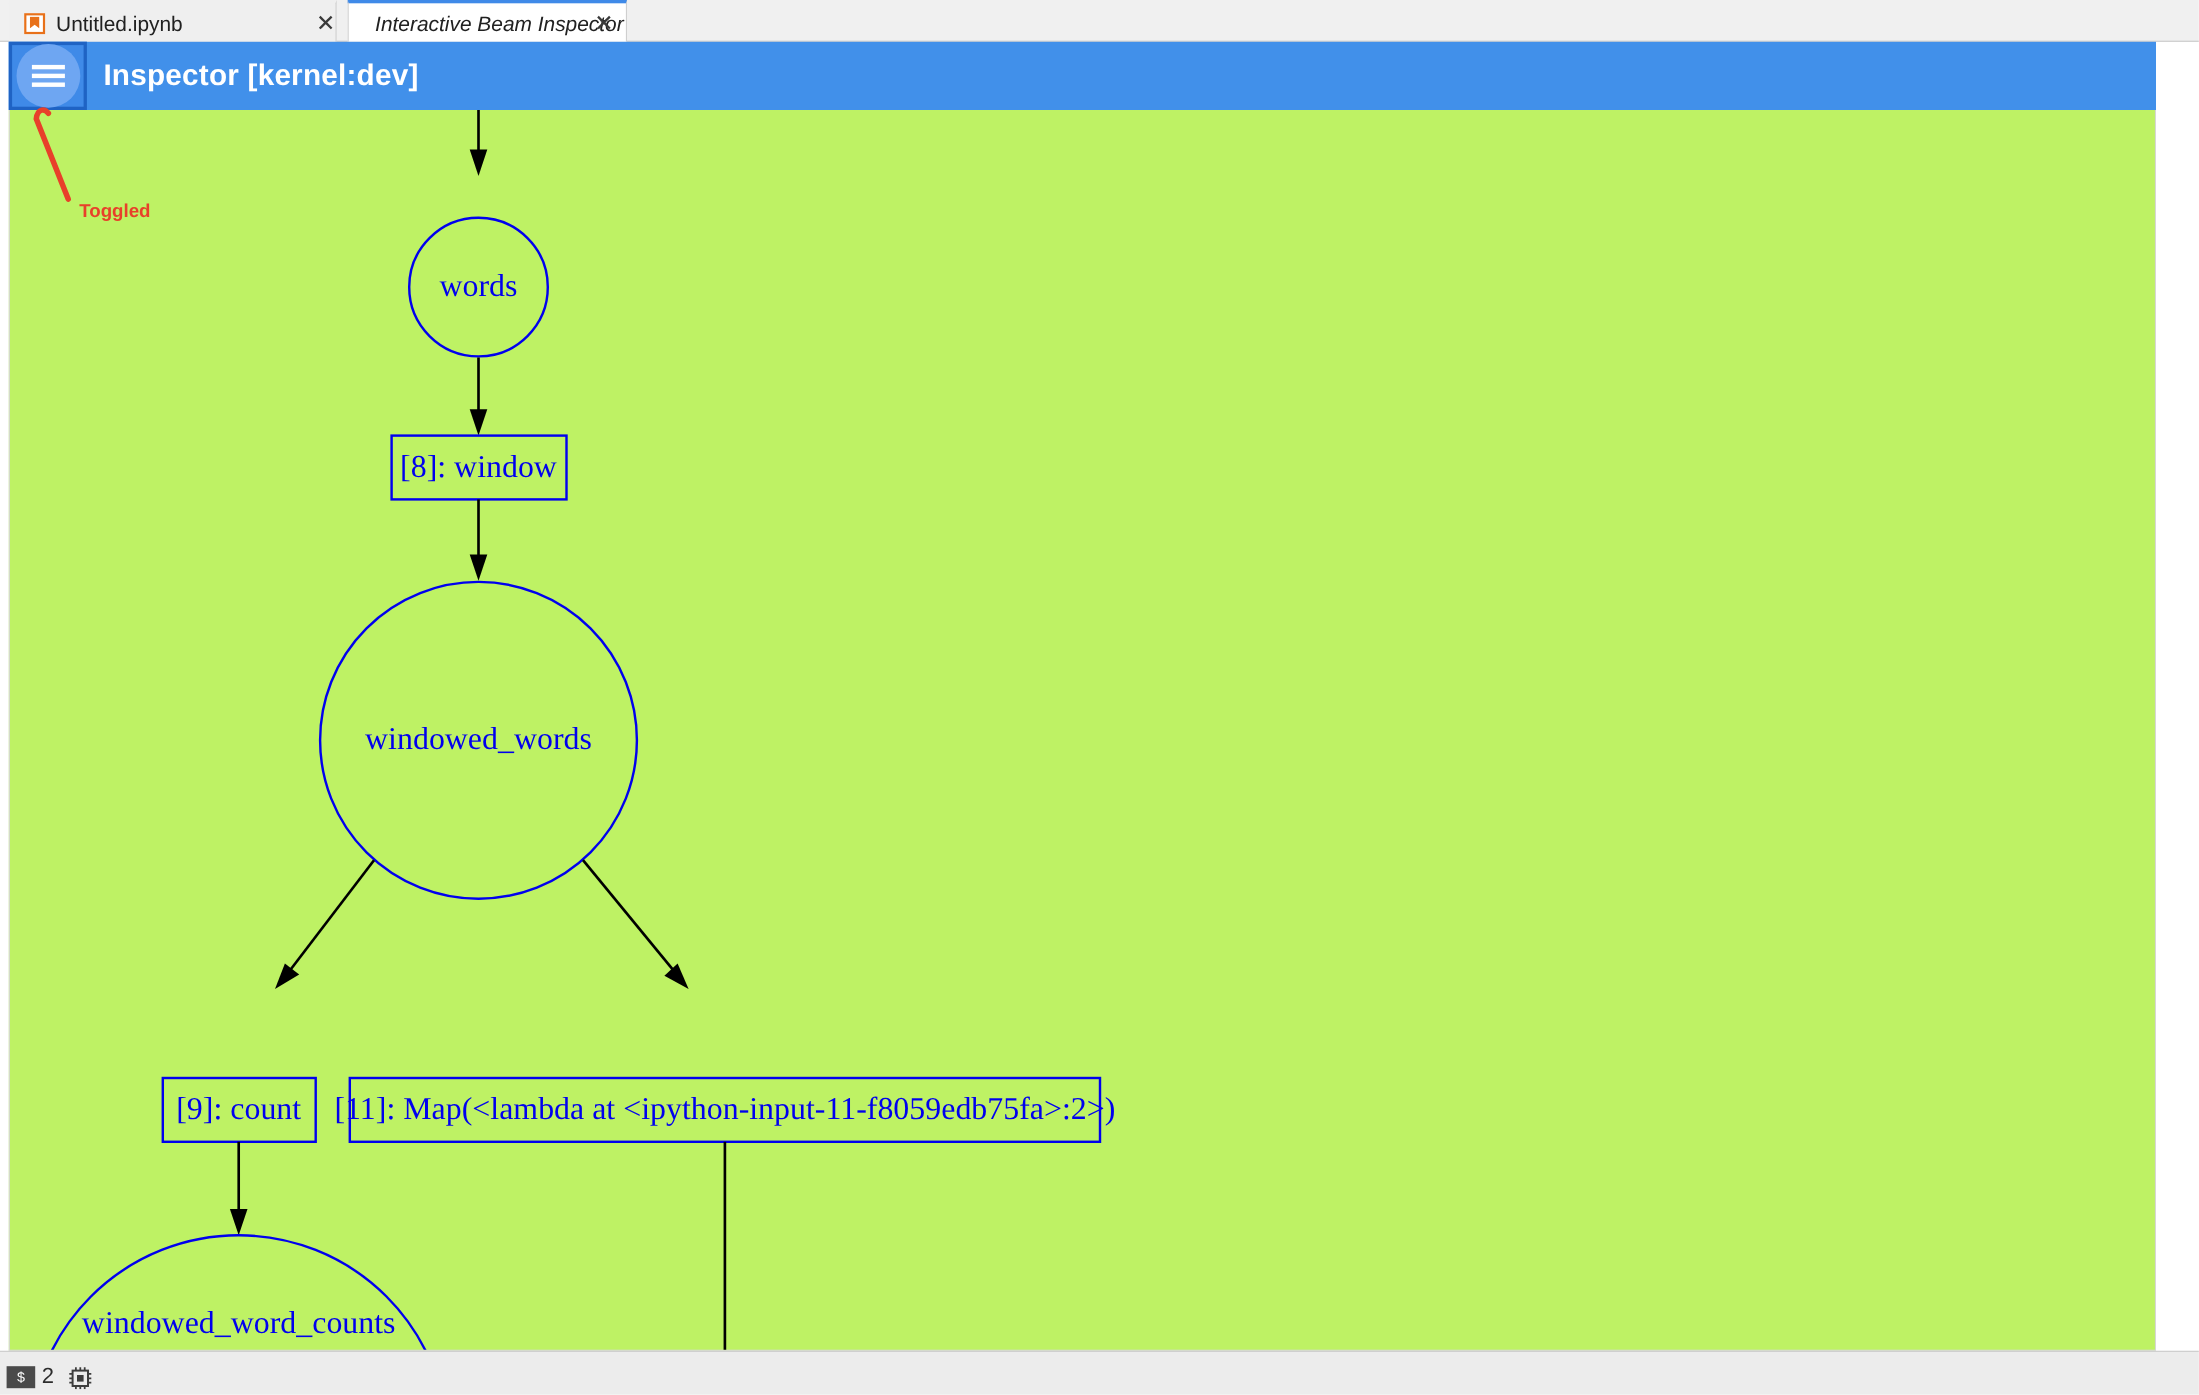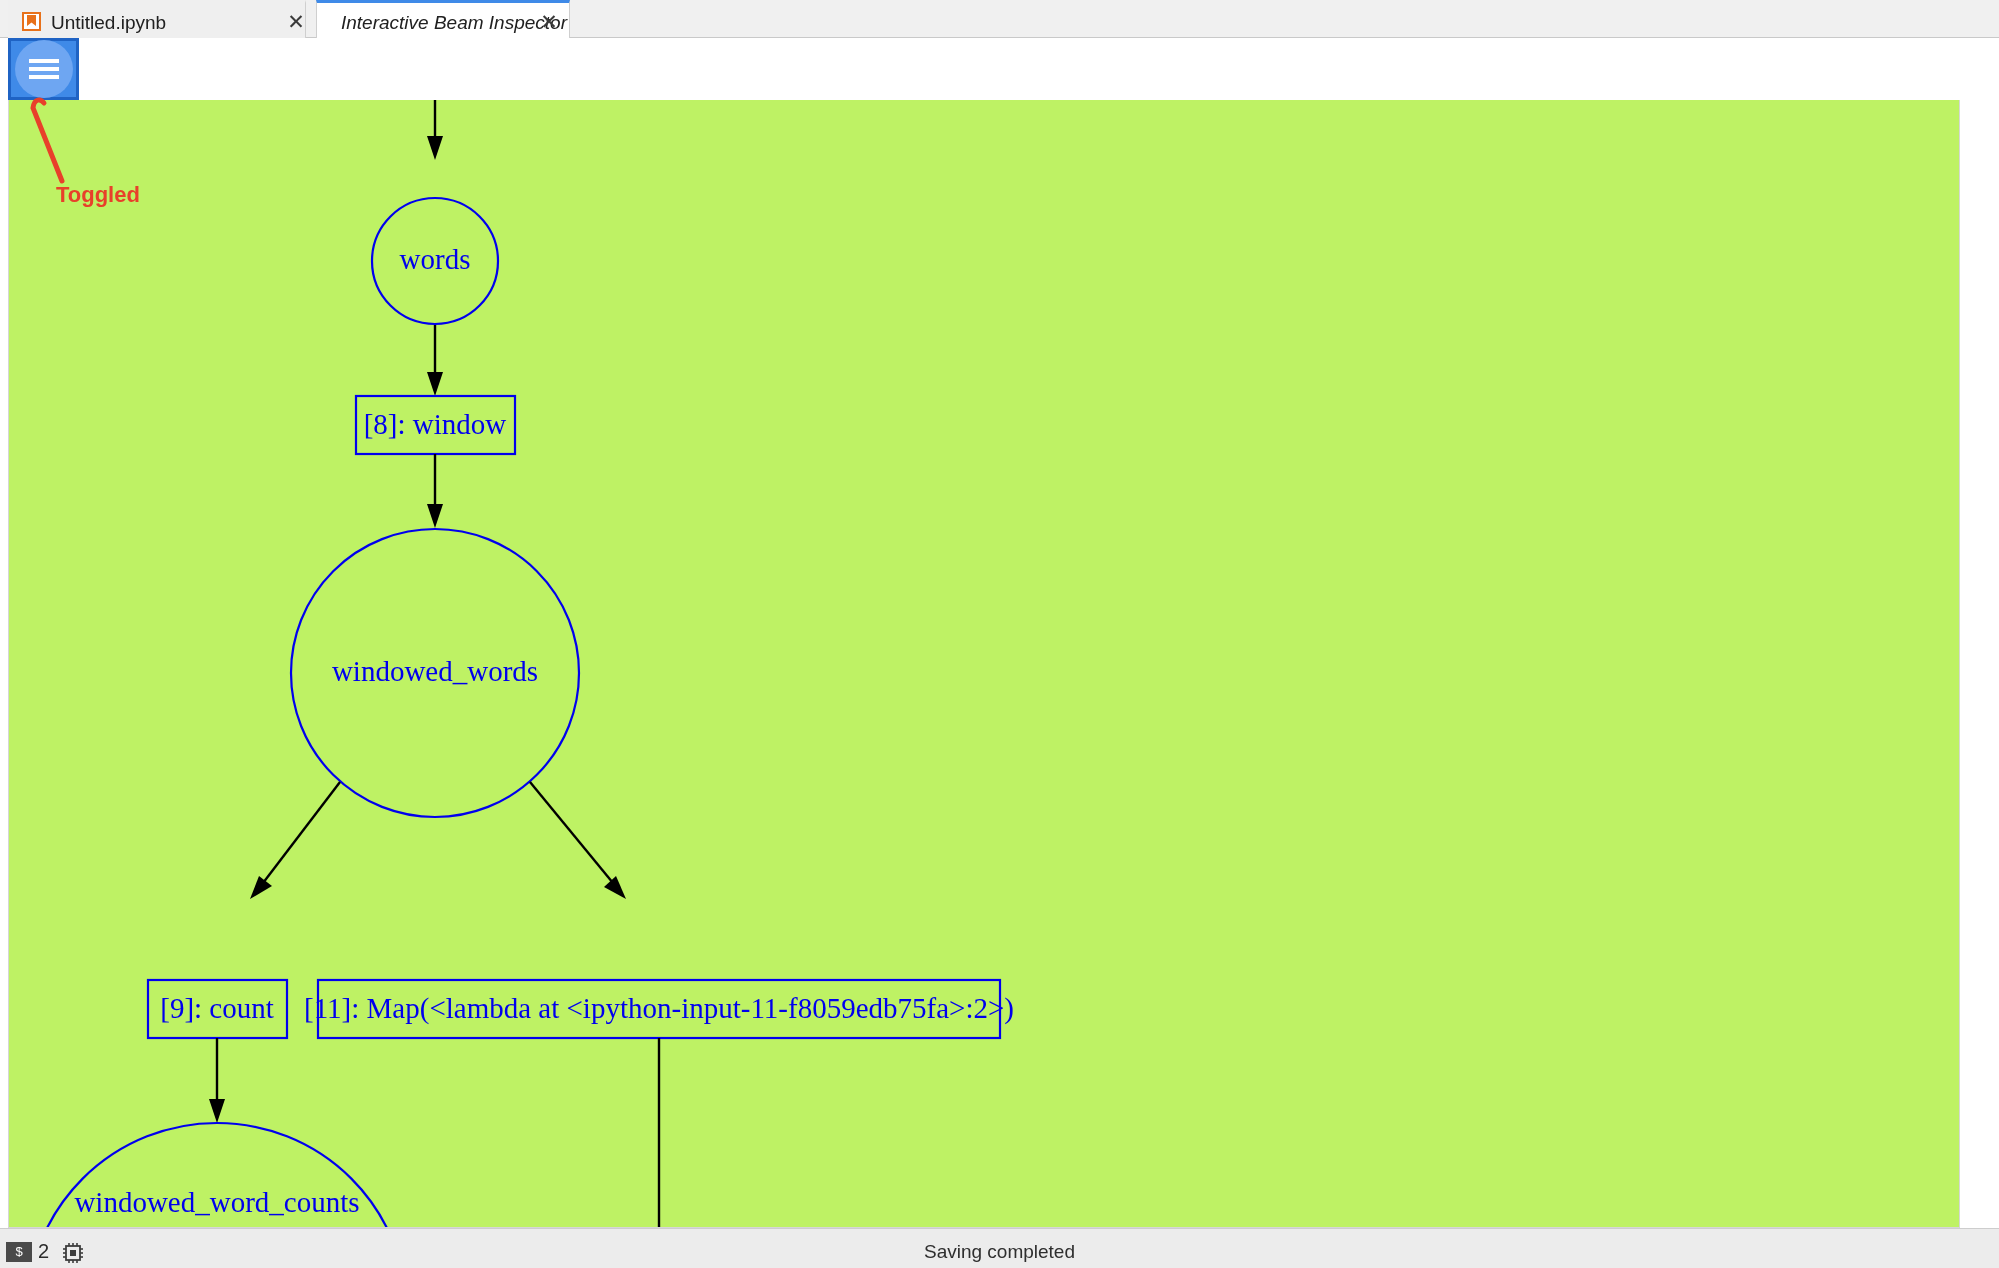--- a/index.html
+++ b/index.html
@@ -190,6 +190,9 @@
 
   </div>
 
+  <div class="header">
+    <span class="header-title">Inspector [kernel:dev]</span>
+  </div>
 
   <div class="hamburger-btn">
     <span class="hamburger-circle"></span>

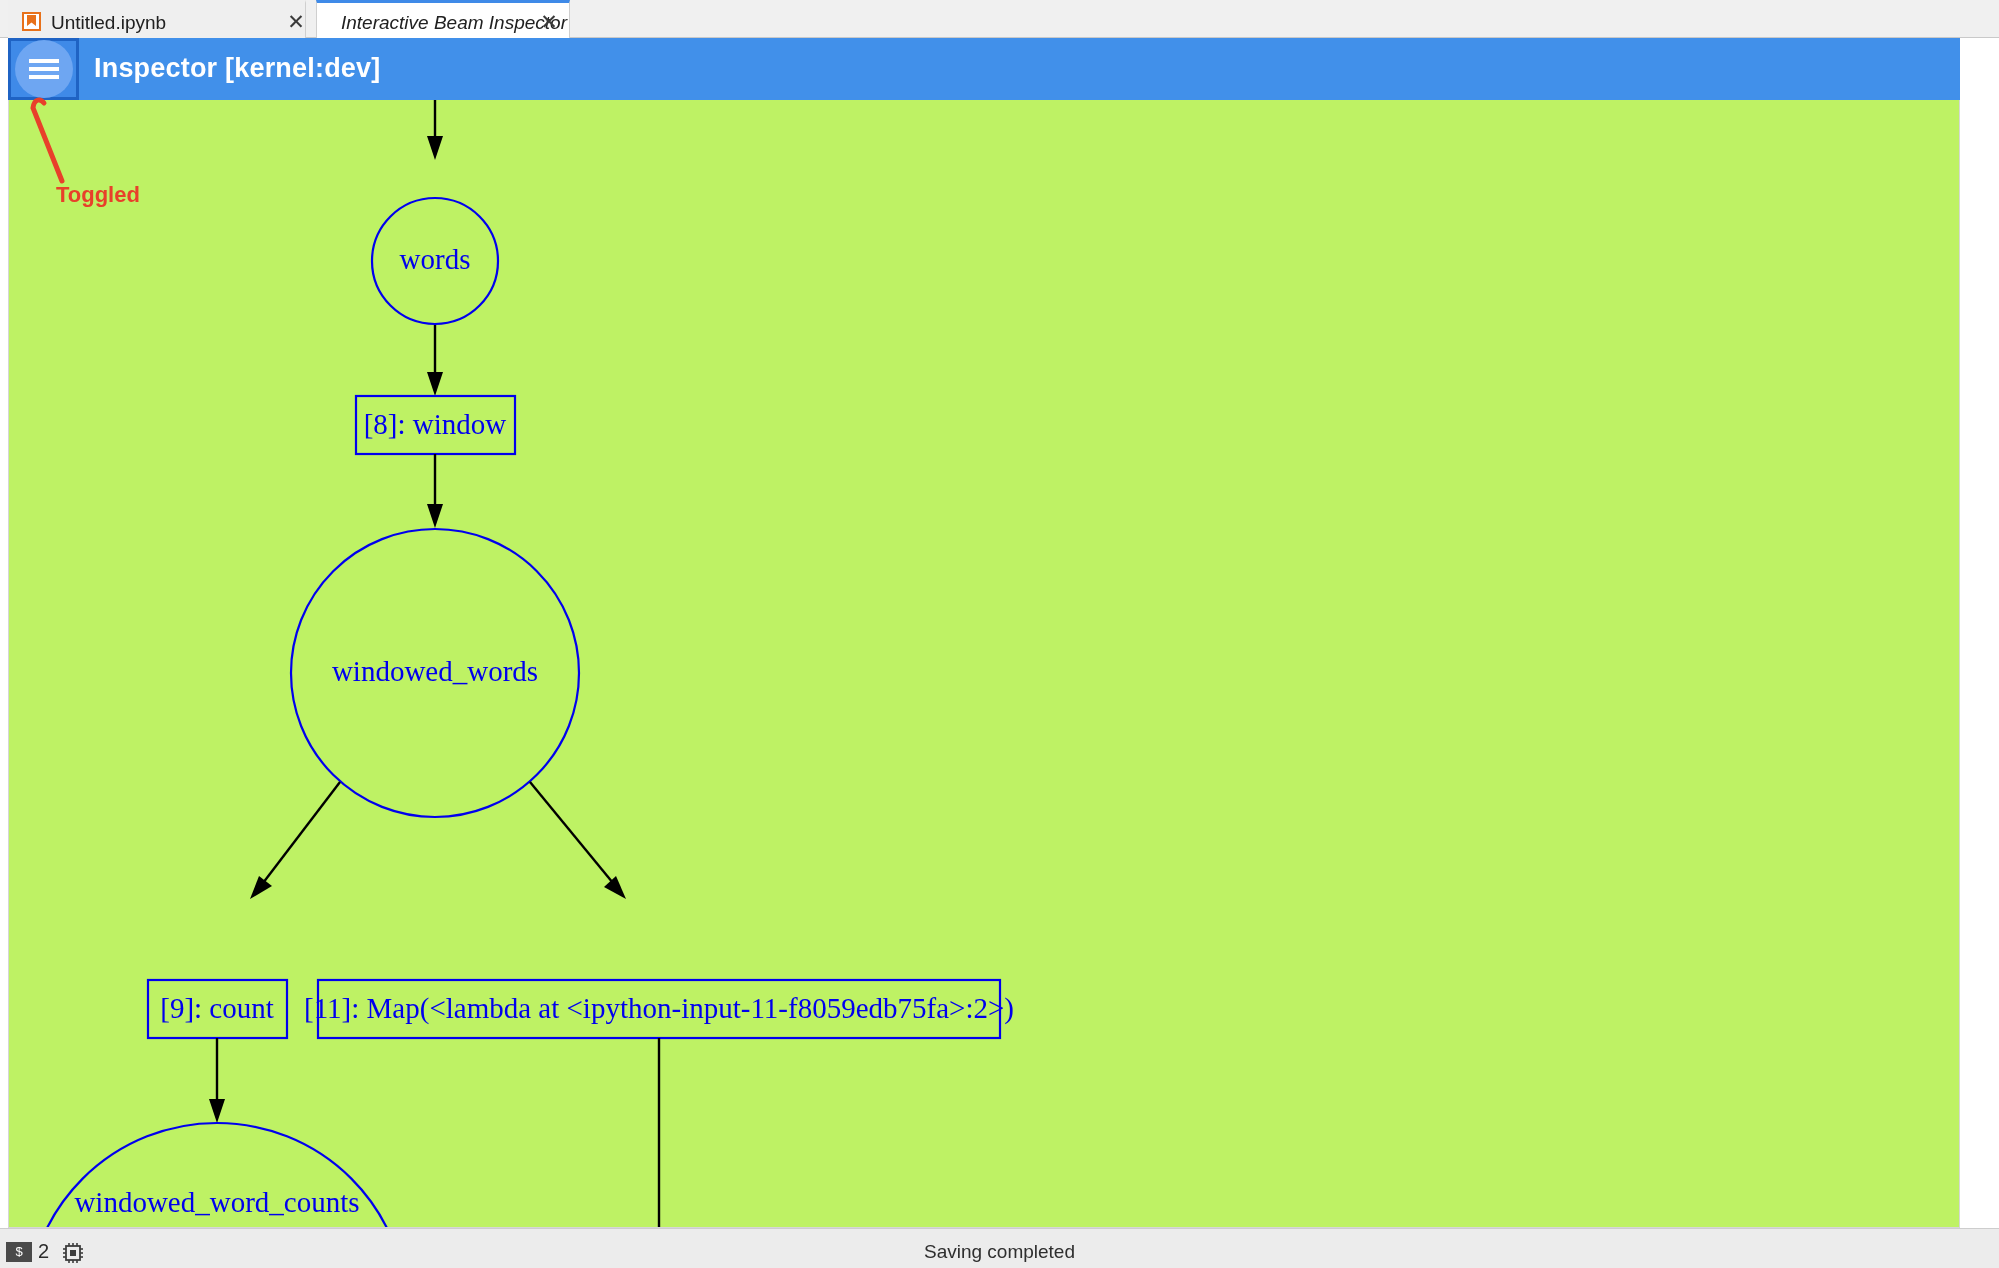--- a/index.html
+++ b/index.html
@@ -111,8 +111,8 @@
   
   .annot-arrow { position: absolute; left: 20px; top: 95px; z-index: 6; }
   .annot-label {
-    position: absolute; left: 56px; top: 182px;
-    font-size: 22px; font-weight: bold; color: #e8402a;
+    position: absolute; left: 72px; top: 182px;
+    font-size: 17px; font-weight: bold; color: #e8402a;
     z-index: 6; white-space: nowrap;
   }
 

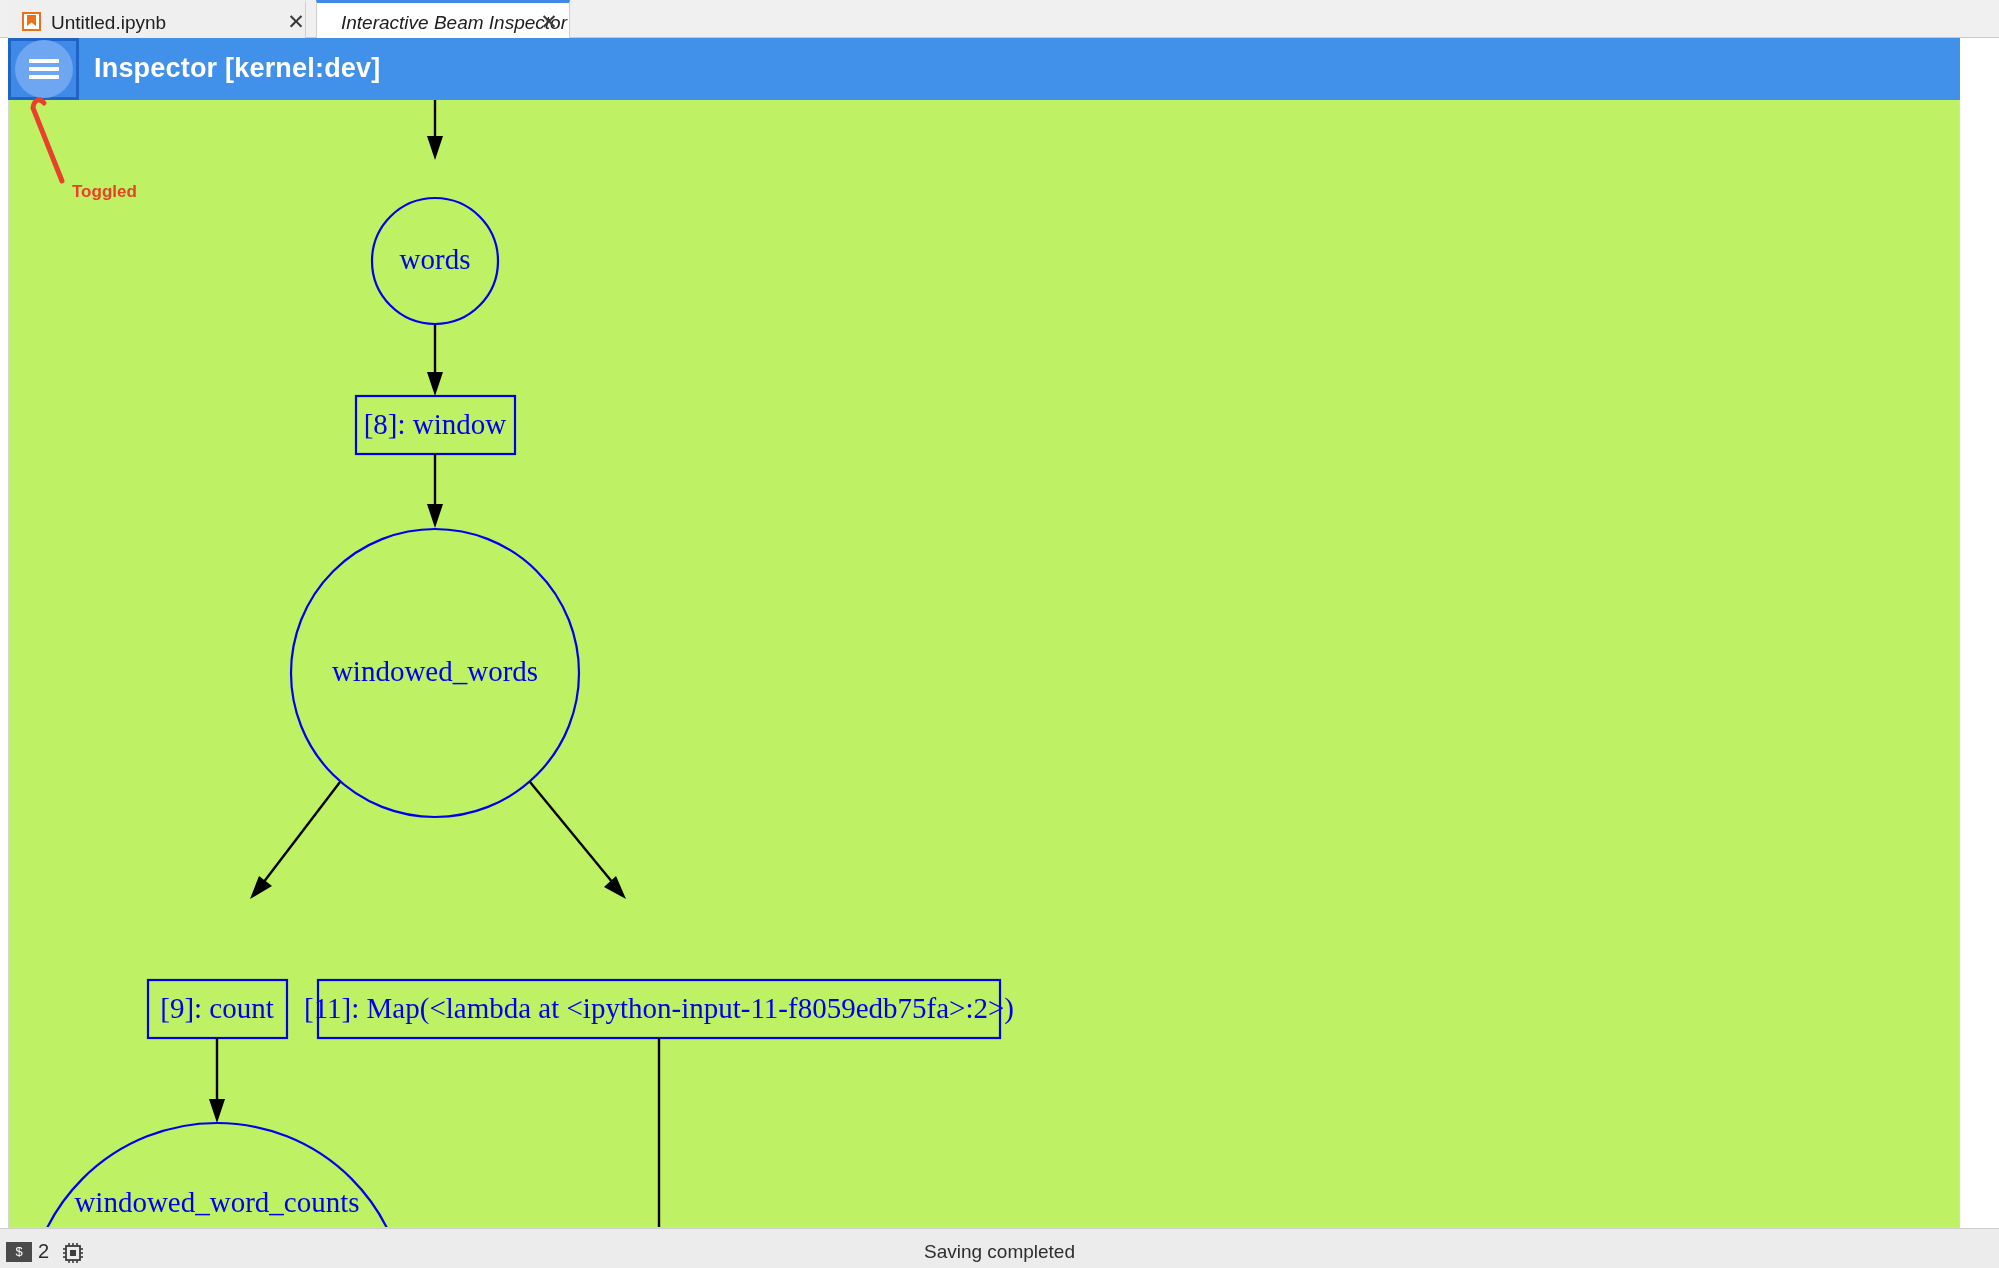--- a/index.html
+++ b/index.html
@@ -304,7 +304,6 @@
           <line x1="18" y1="15" x2="21" y2="15"></line>
       </g>
     </svg>
-    <div class="sb-message">Saving completed</div>
   </div>
 
 </div>

